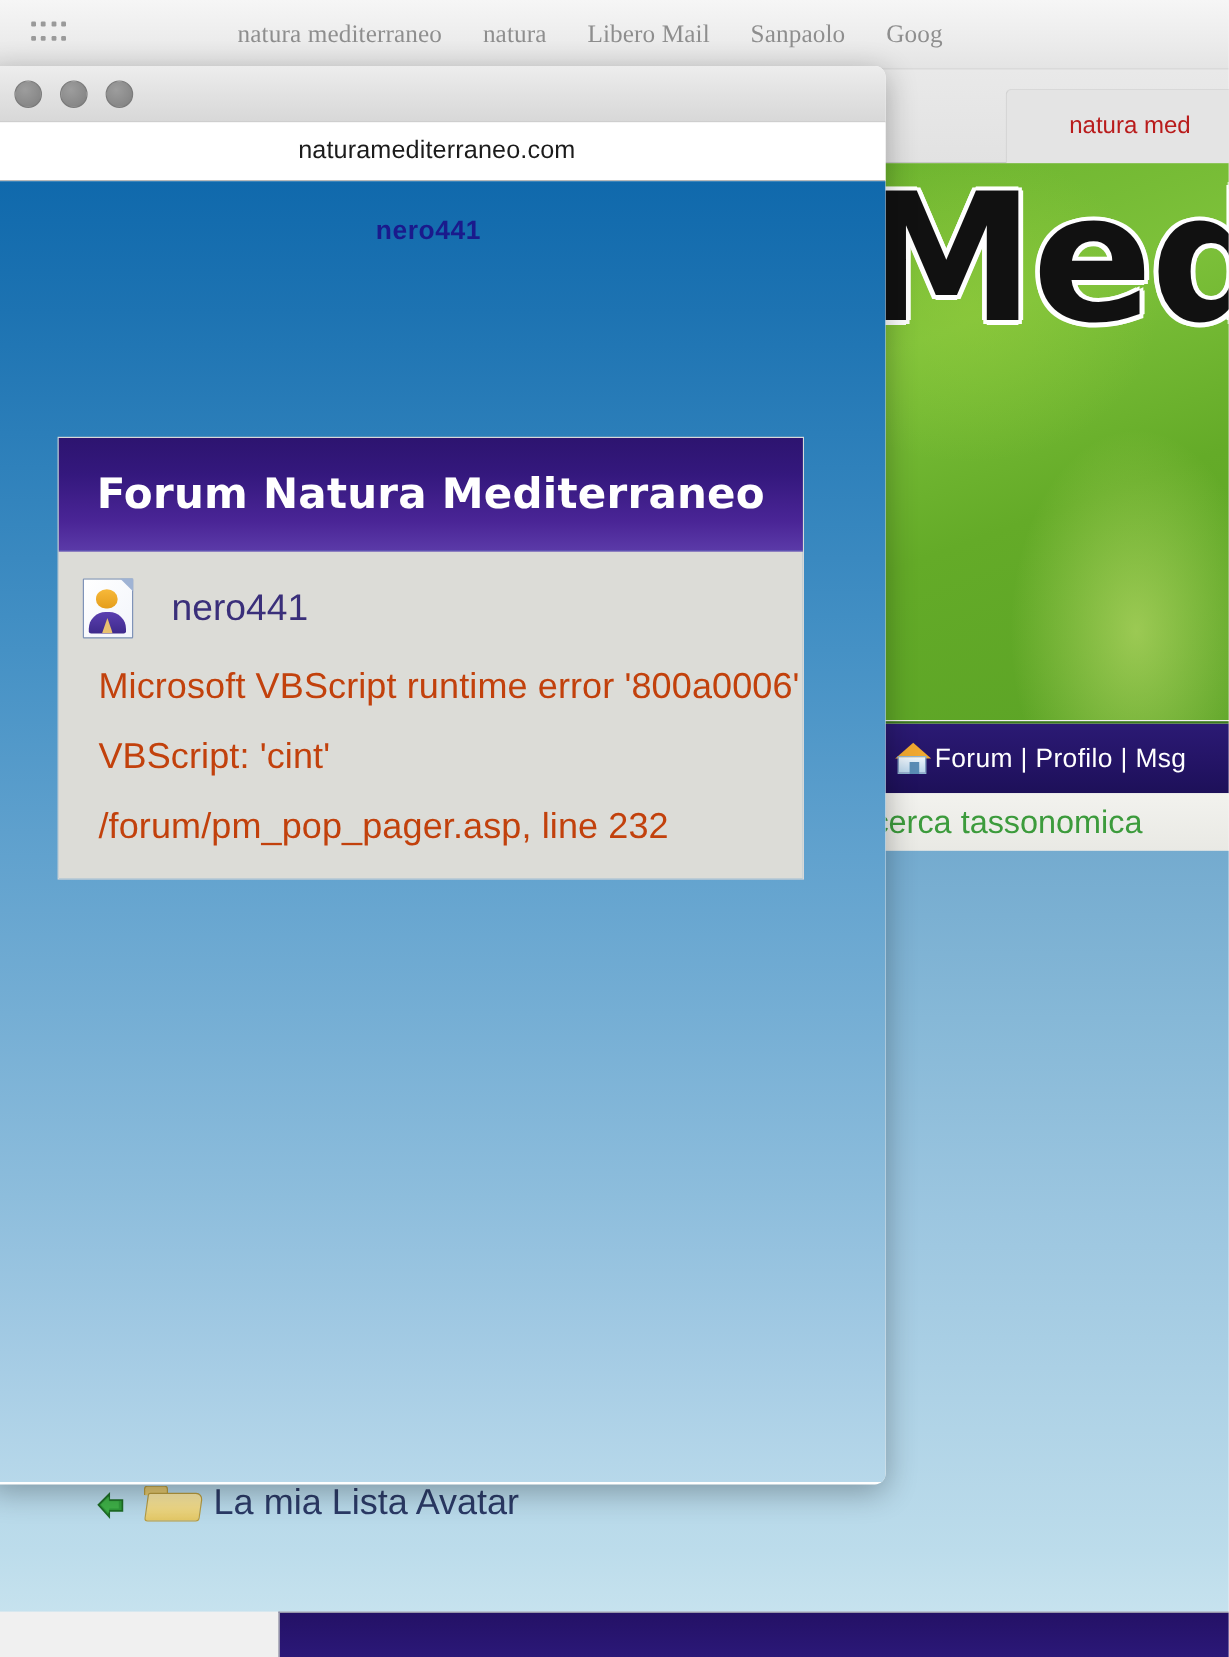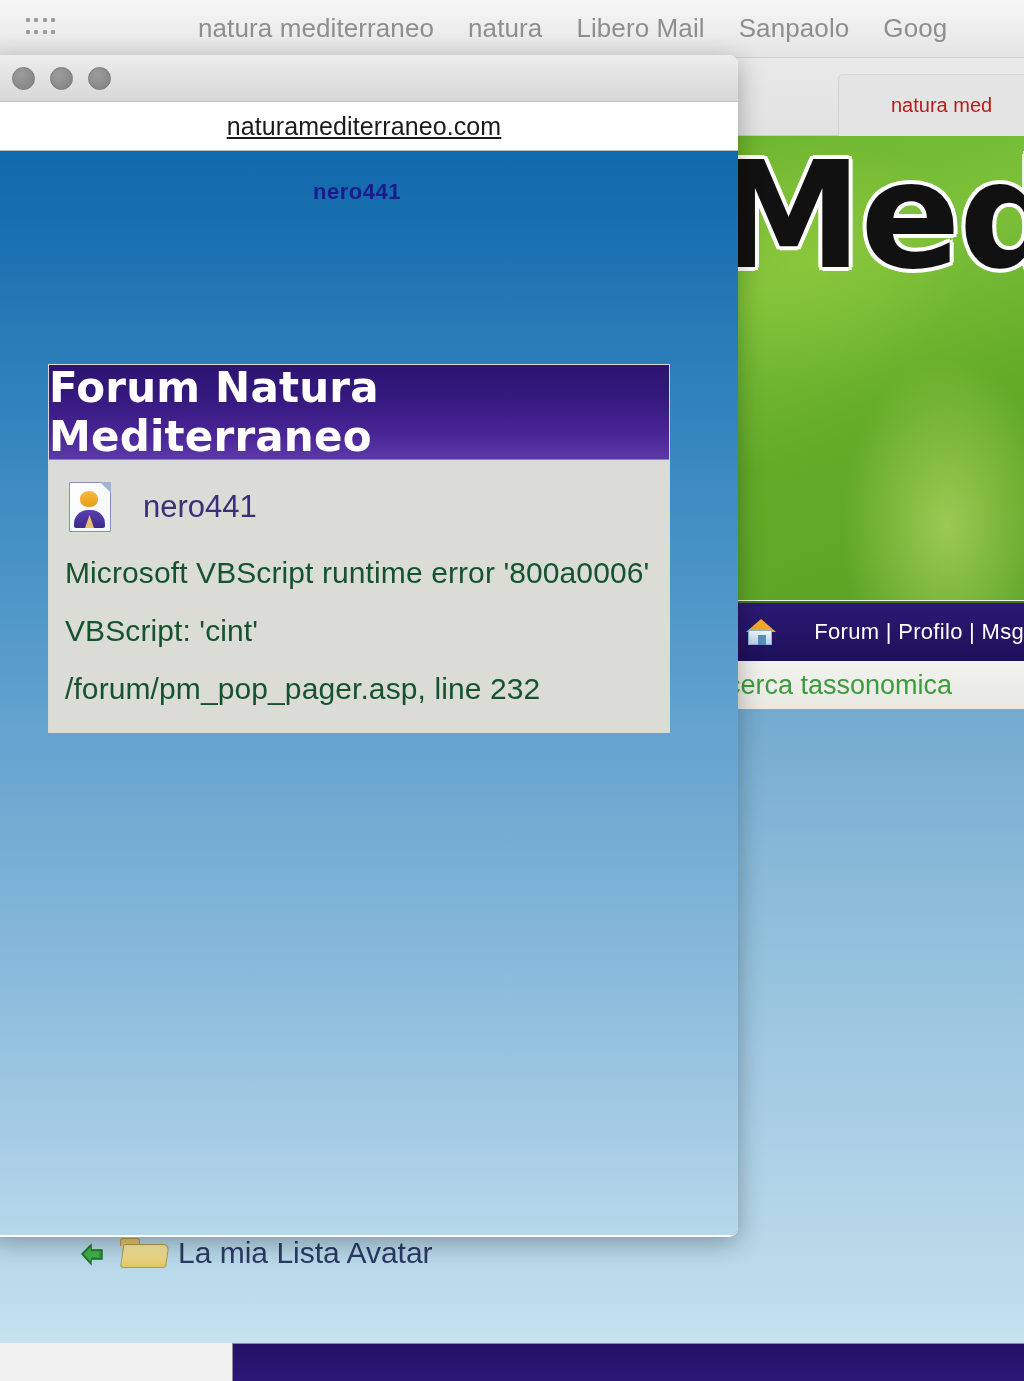--- a/index.html
+++ b/index.html
@@ -55,11 +55,12 @@
   }
 
   .bm-item {
-    font-size: 26px;
+    font-size: 21px;
     color: #8e8e8e;
     white-space: nowrap;
     margin-right: 34px;
     letter-spacing: 0.1px;
+    font-family: Liberation Serif, serif;
   }
 
   

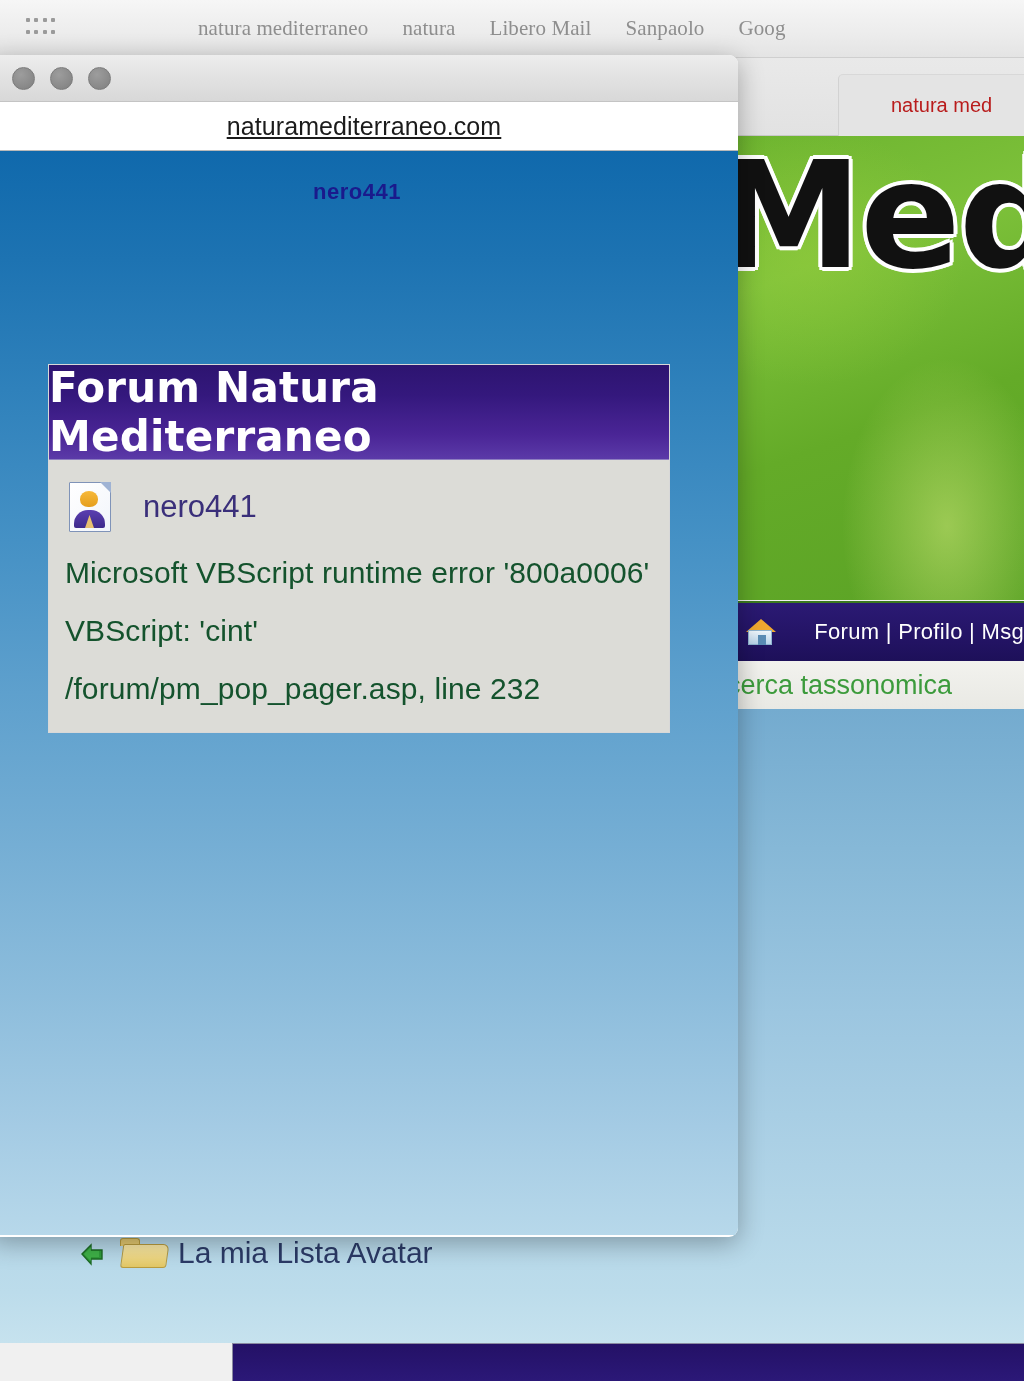--- a/index.html
+++ b/index.html
@@ -257,10 +257,9 @@
     display: flex; align-items: center; justify-content: center;
   }
   .popup-urlbar span {
-    font-size: 25px;
+    font-size: 21px;
     color: #1b1b1b;
     letter-spacing: 0.1px;
-    text-decoration: underline;
   }
 
   .popup-content {

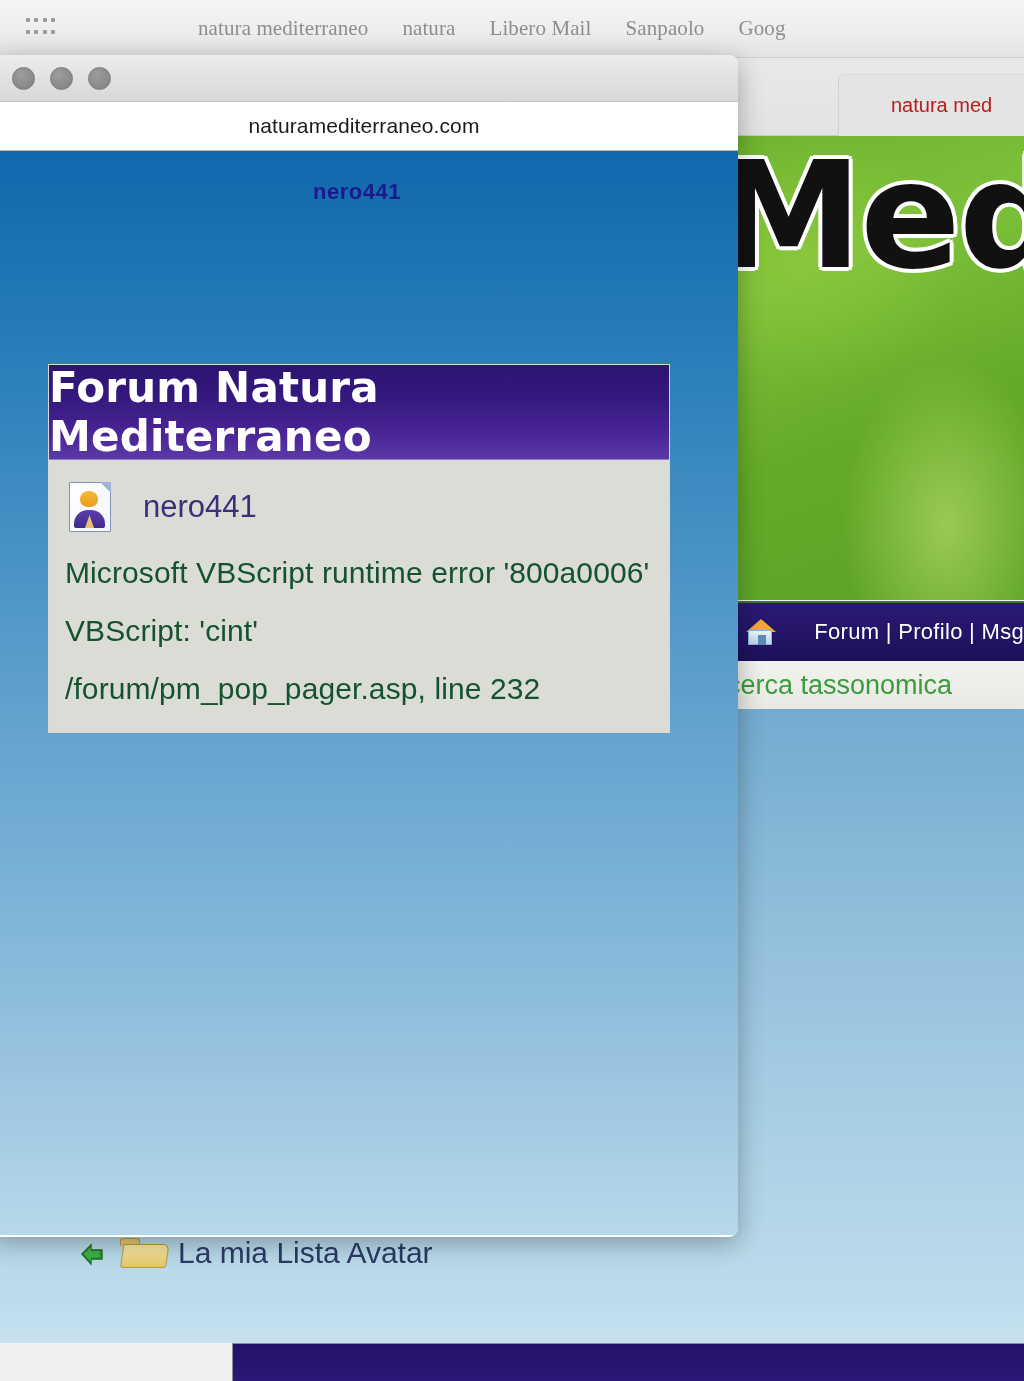--- a/index.html
+++ b/index.html
@@ -295,7 +295,7 @@
     border-bottom: 1px solid #8e7fc0;
   }
   .forum-card-header h1 {
-    font-size: 42px;
+    font-size: 35px;
     font-weight: bold;
     color: #ffffff;
     letter-spacing: 0.2px;

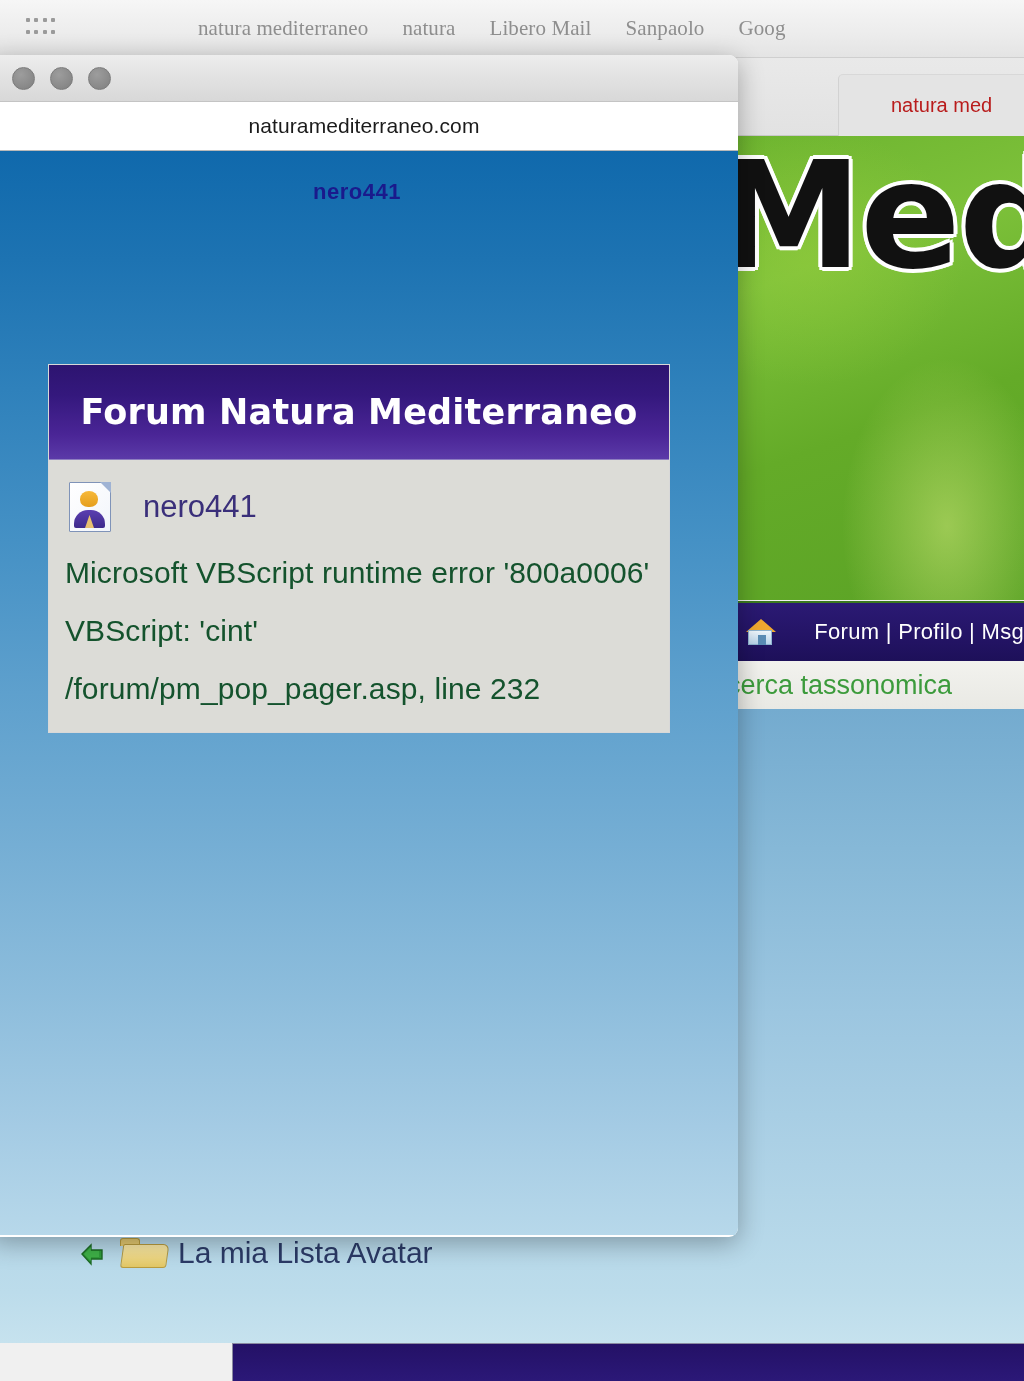--- a/index.html
+++ b/index.html
@@ -358,8 +358,8 @@
 
   .err-line {
     font-size: 30px;
-    color: #14532d;
-    padding-left: 16px;
+    color: #c2410c;
+    padding-left: 33px;
     margin-bottom: 24px;
     letter-spacing: 0.1px;
     white-space: nowrap;

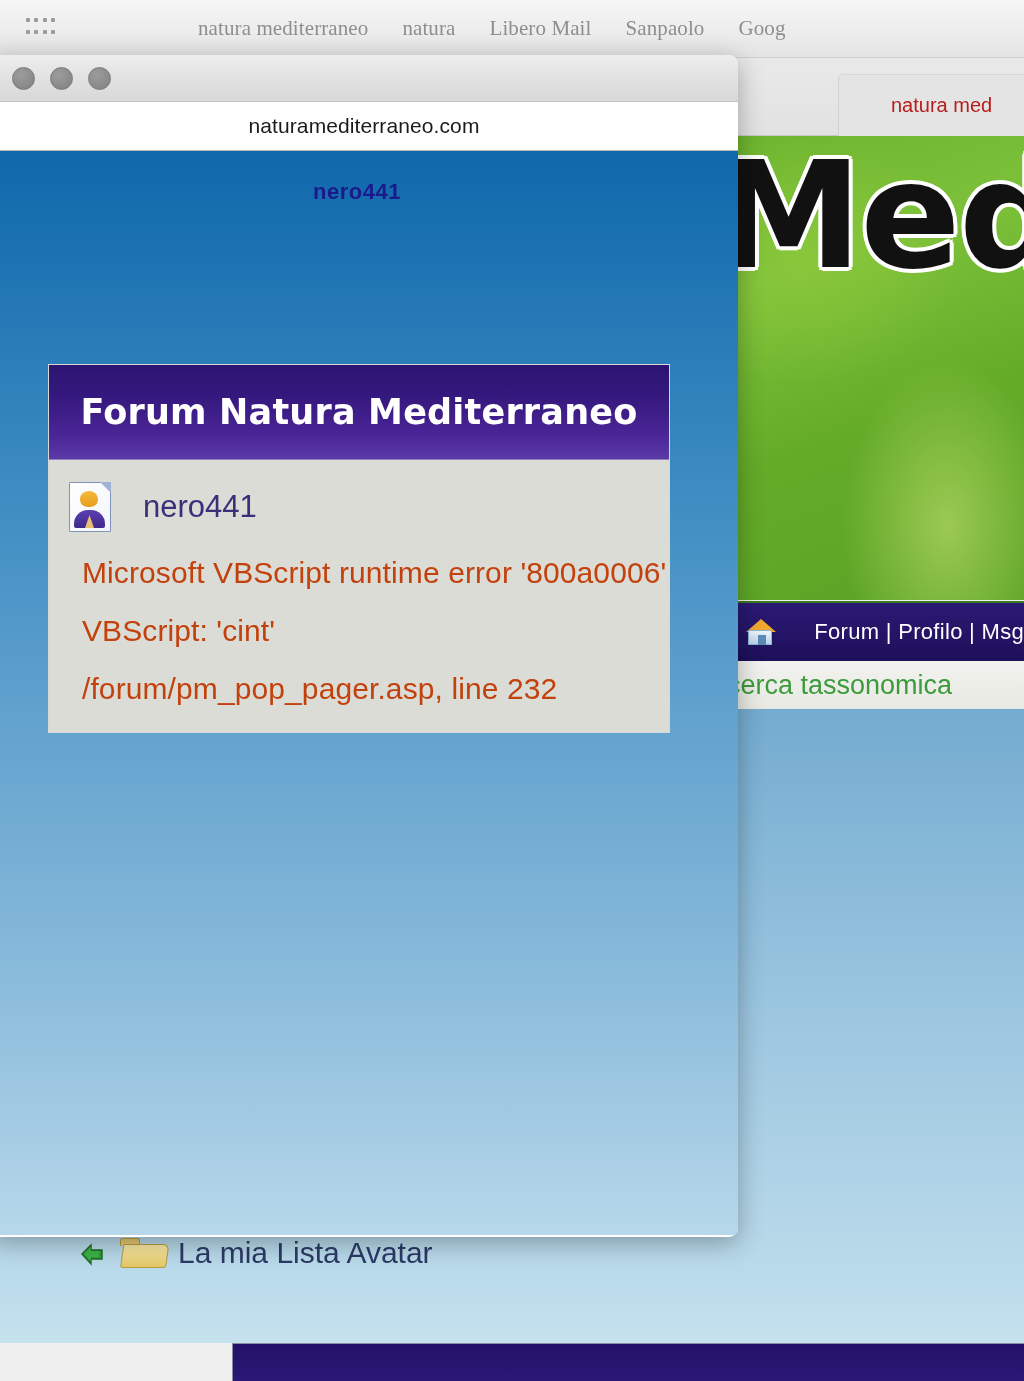--- a/index.html
+++ b/index.html
@@ -128,7 +128,6 @@
     align-items: center;
     padding-left: 6px;
     overflow: hidden;
-    justify-content: space-between;
   }
   .house-icon { width: 34px; height: 30px; position: relative; flex: none; margin-right: 2px; }
   .house-icon .roof {

